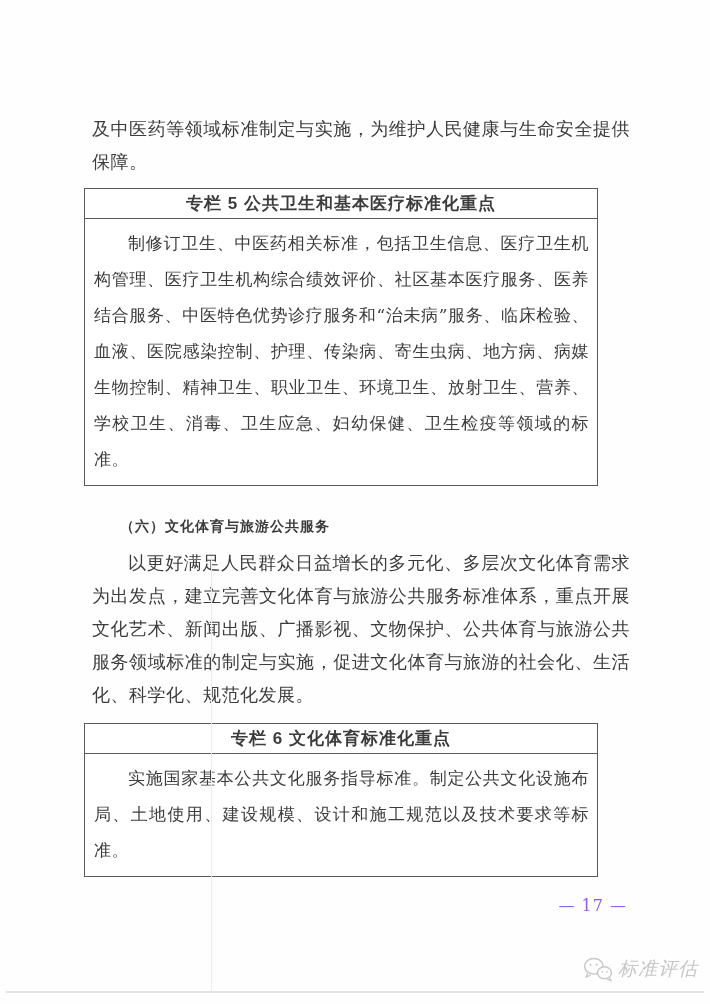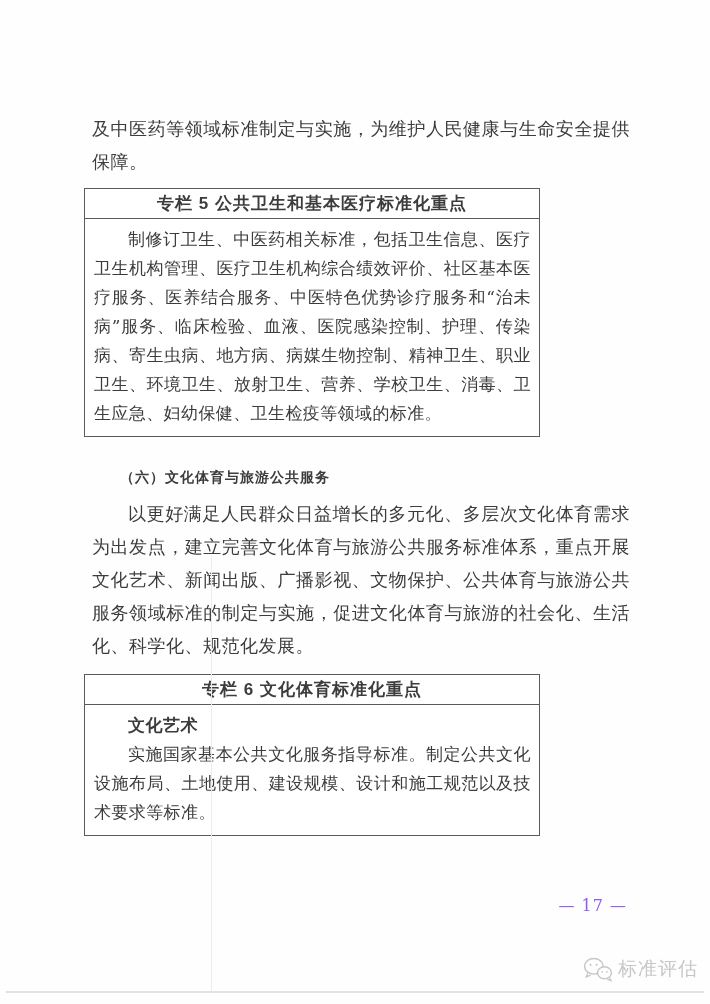--- a/index.html
+++ b/index.html
@@ -34,7 +34,7 @@
   .panel{
     box-sizing:border-box;
     margin-left:-8px;
-    width:456px;
+    width:514px;
     border:1px solid var(--border);
     background:#fff;
   }

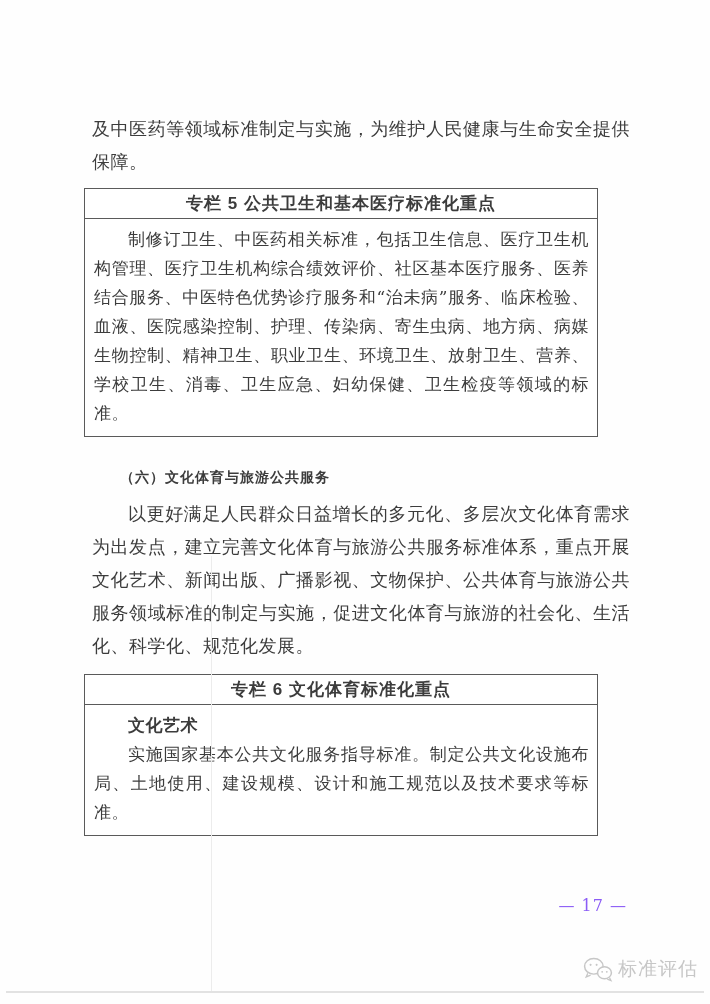--- a/index.html
+++ b/index.html
@@ -53,7 +53,7 @@
   .panel-body{
     padding:6px 8px 8px 9px;
     font-size:17px;
-    line-height:29px;
+    line-height:36px;
   }
   .panel-para{
     margin:0;

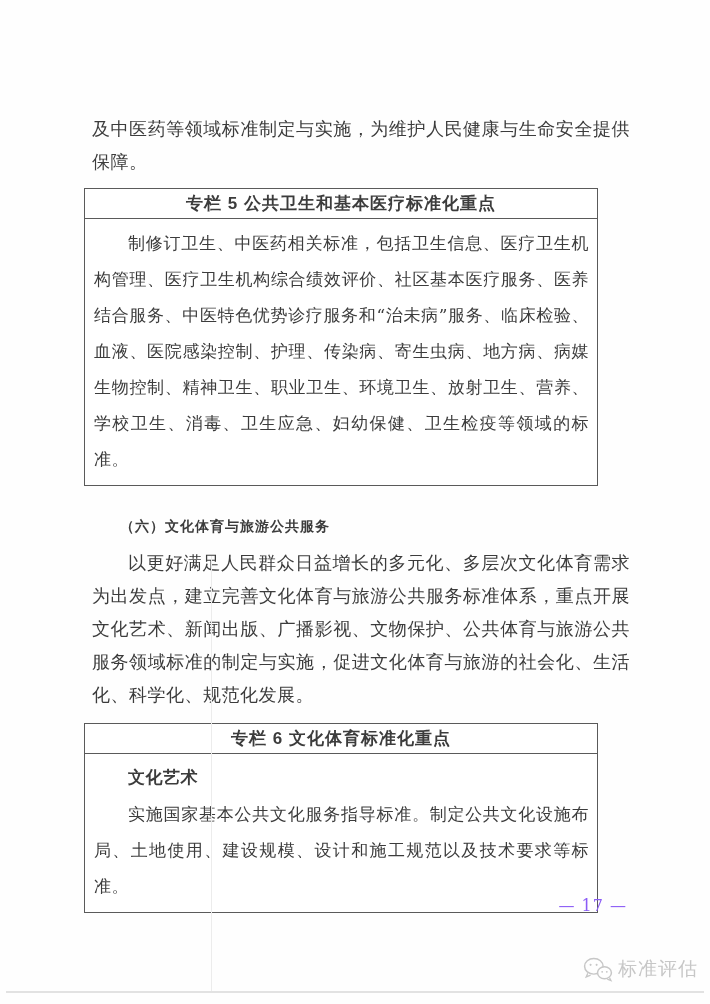--- a/index.html
+++ b/index.html
@@ -146,7 +146,6 @@
     <div class="panel panel-6">
       <div class="panel-header">专栏 6 文化体育标准化重点</div>
       <div class="panel-body">
-        <p class="panel-subheading">文化艺术</p>
         <p class="panel-para">实施国家基本公共文化服务指导标准。制定公共文化设施布局、土地使用、建设规模、设计和施工规范以及技术要求等标准。</p>
       </div>
     </div>

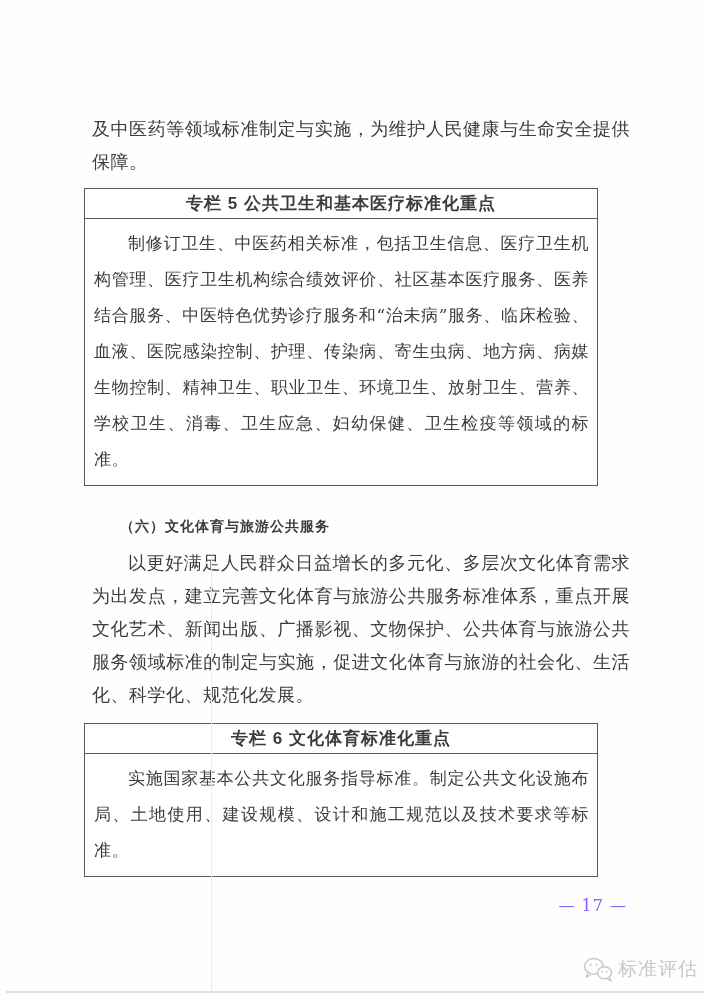--- a/index.html
+++ b/index.html
@@ -104,6 +104,7 @@
     font-size:19px;
     letter-spacing:1px;
     font-family:"Liberation Sans","DejaVu Sans",sans-serif;
+    font-style:italic;
   }
   .watermark svg{display:block;}
   .artifact-vline{

